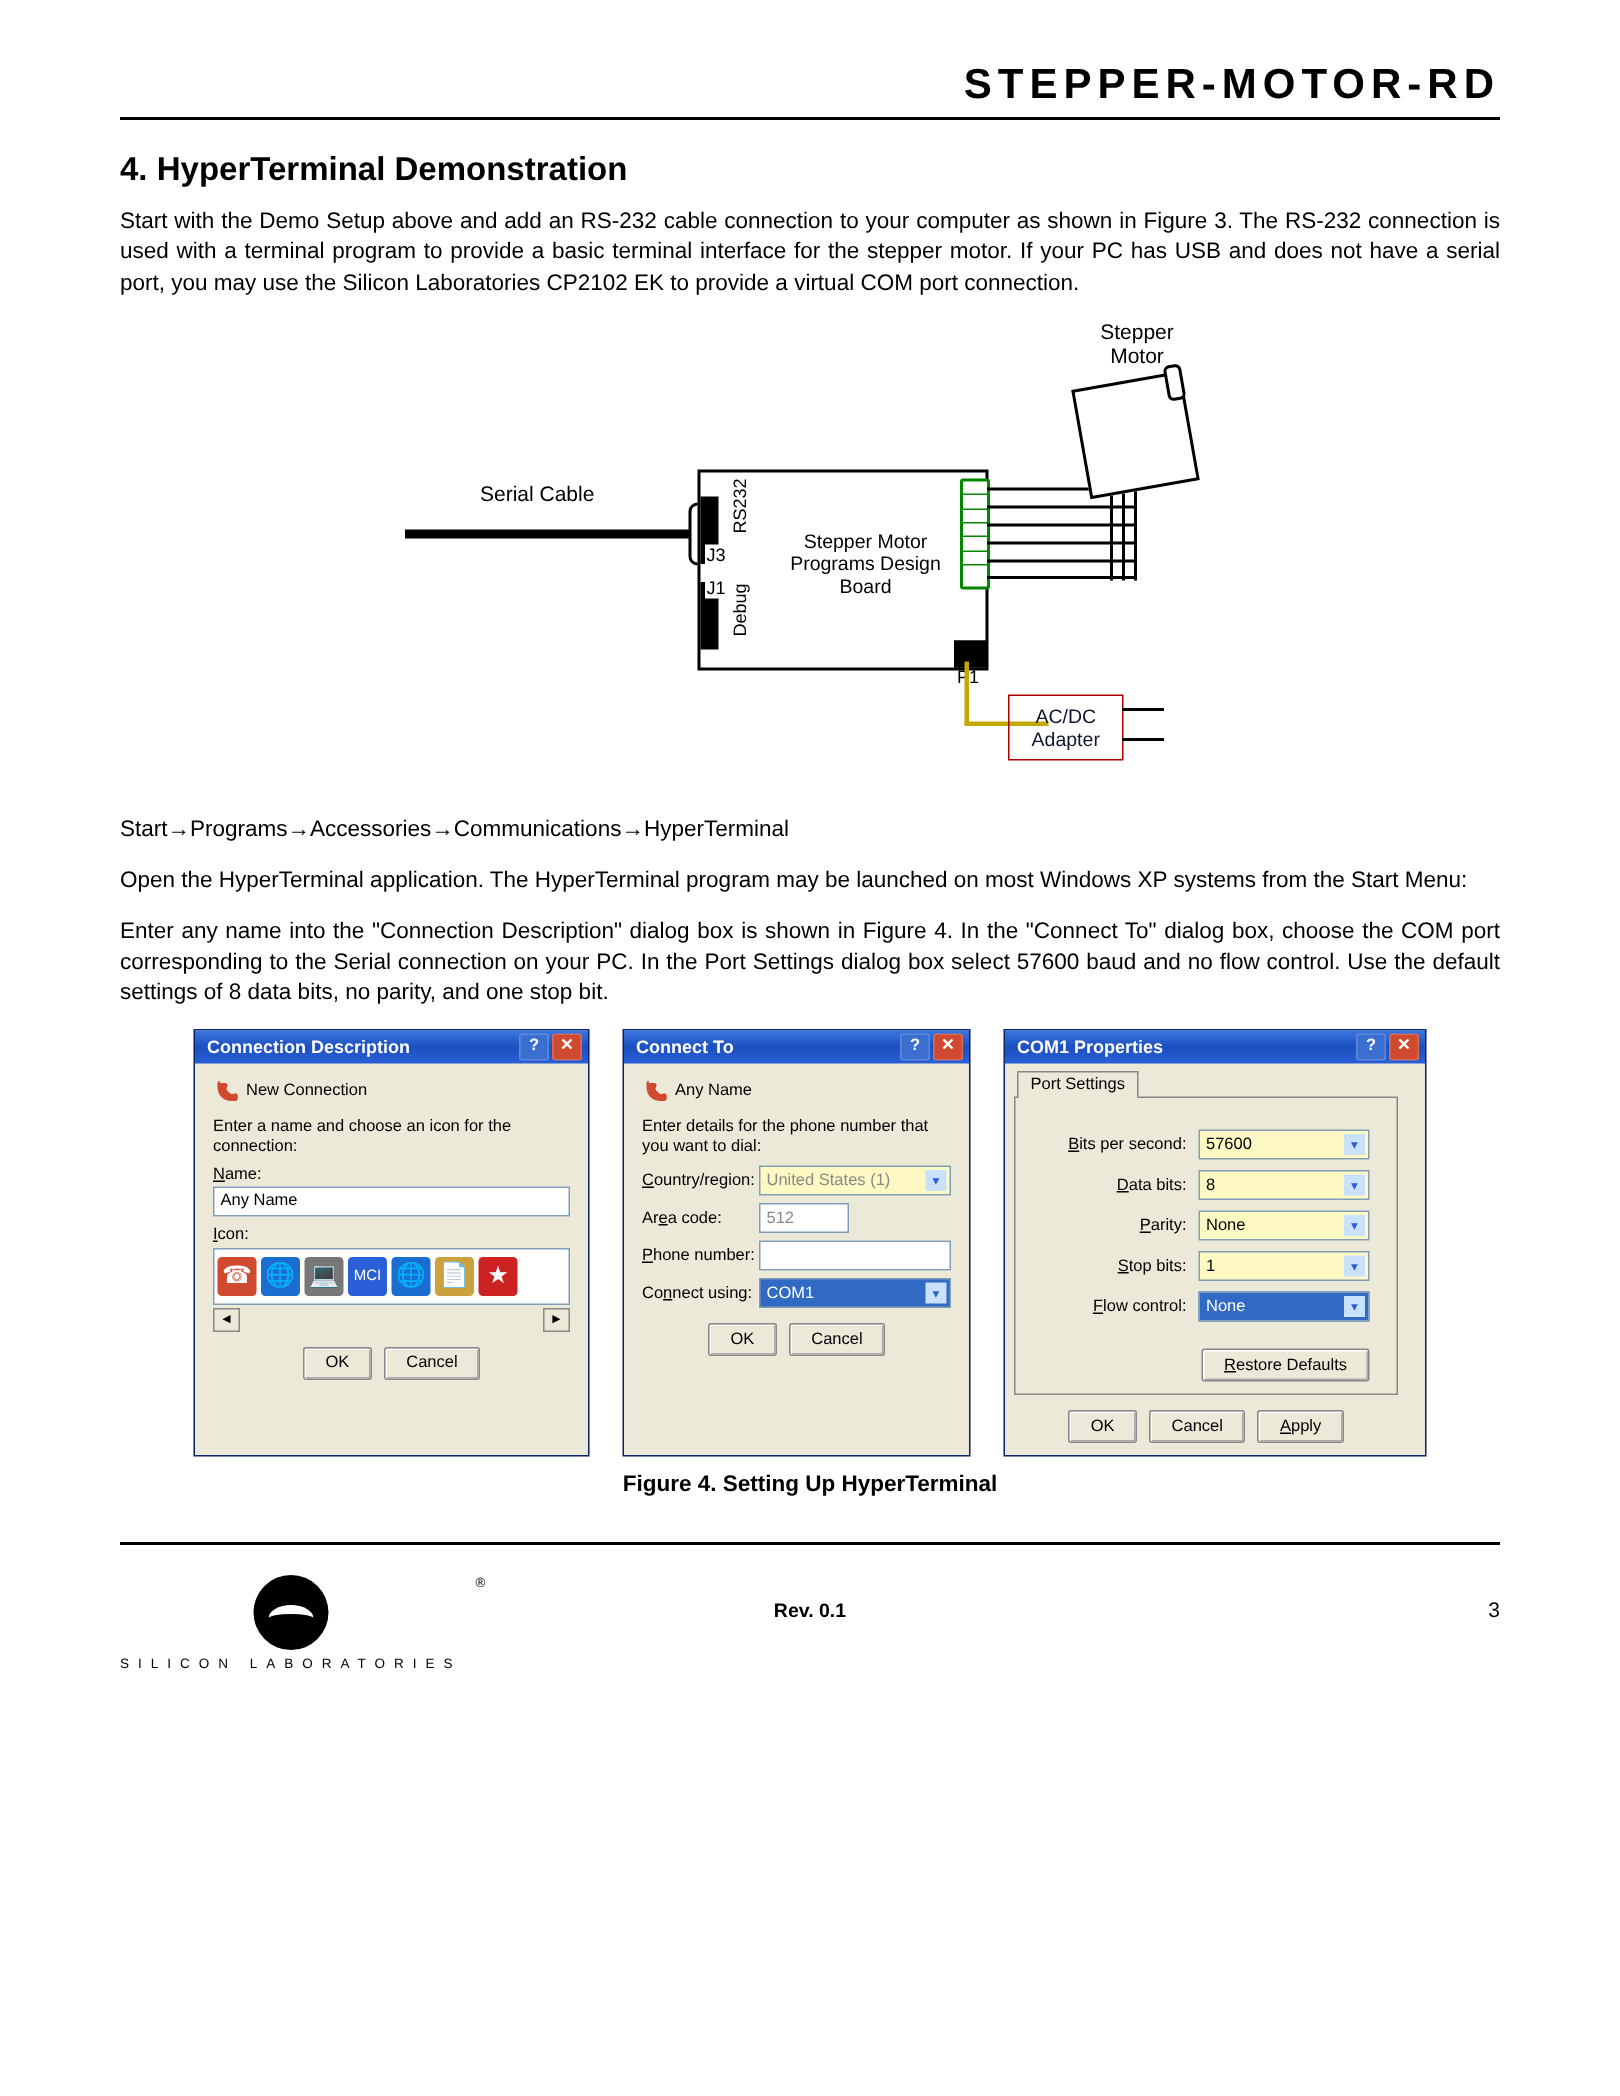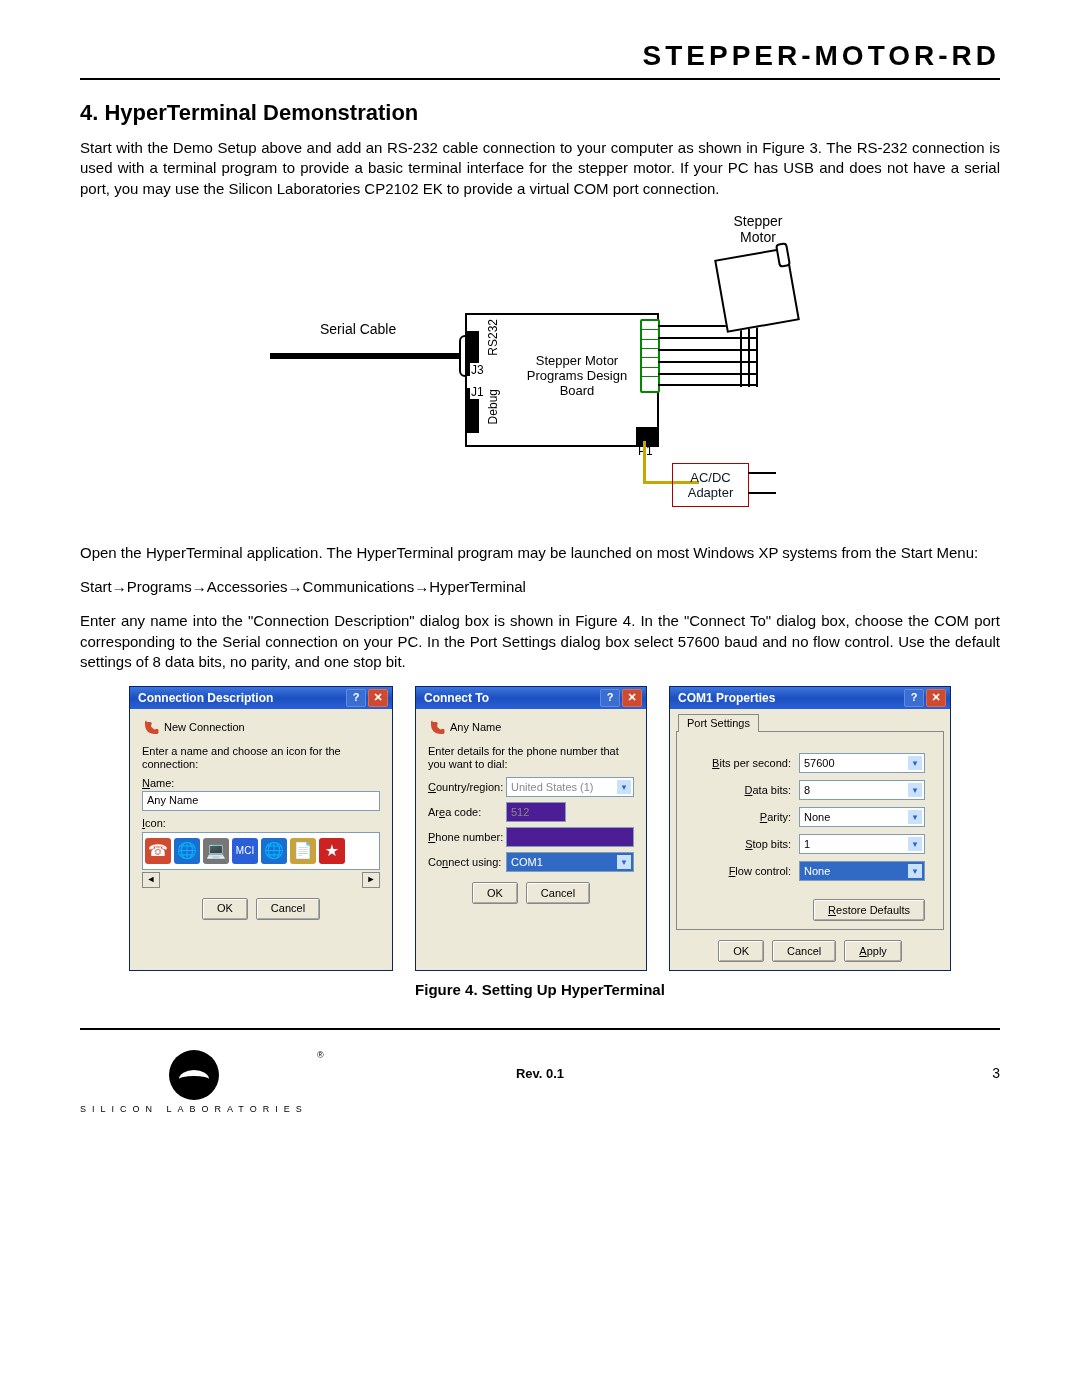--- a/index.html
+++ b/index.html
@@ -361,8 +361,8 @@
   </div>
 
 
+  <p class="body" style="text-align:left;">Start→Programs→Accessories→Communications→HyperTerminal</p>
   <p class="body">Open the HyperTerminal application. The HyperTerminal program may be launched on most Windows XP systems from the Start Menu:</p>
-  <p class="body" style="text-align:left;">Start→Programs→Accessories→Communications→HyperTerminal</p>
   <p class="body">Enter any name into the "Connection Description" dialog box is shown in Figure 4. In the "Connect To" dialog box, choose the COM port corresponding to the Serial connection on your PC. In the Port Settings dialog box select 57600 baud and no flow control. Use the default settings of 8 data bits, no parity, and one stop bit.</p>
 
   <div class="dialogs-row">

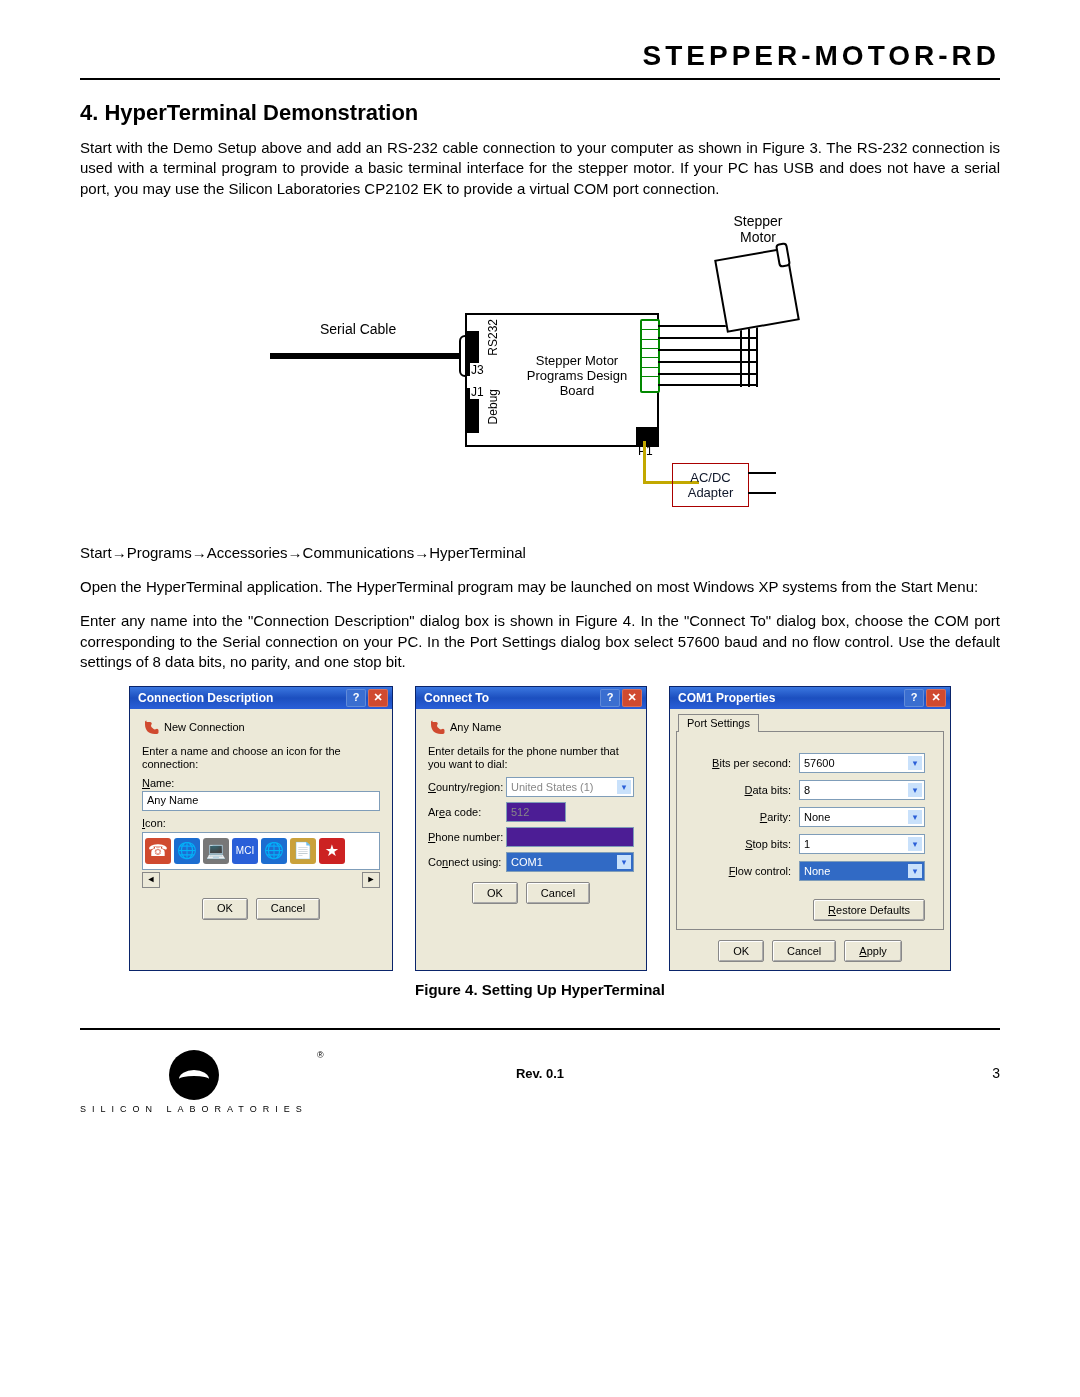--- a/index.html
+++ b/index.html
@@ -485,7 +485,7 @@
           <div class="btn close">✕</div>
         </div>
       </div>
-      <div style="padding:4px 4px 8px 4px;border-radius:14px;">
+      <div style="padding:4px 16px 8px 4px;border-radius:14px;">
         <span class="tab">Port Settings</span>
         <div class="tab-body">
           <div class="row-form2">

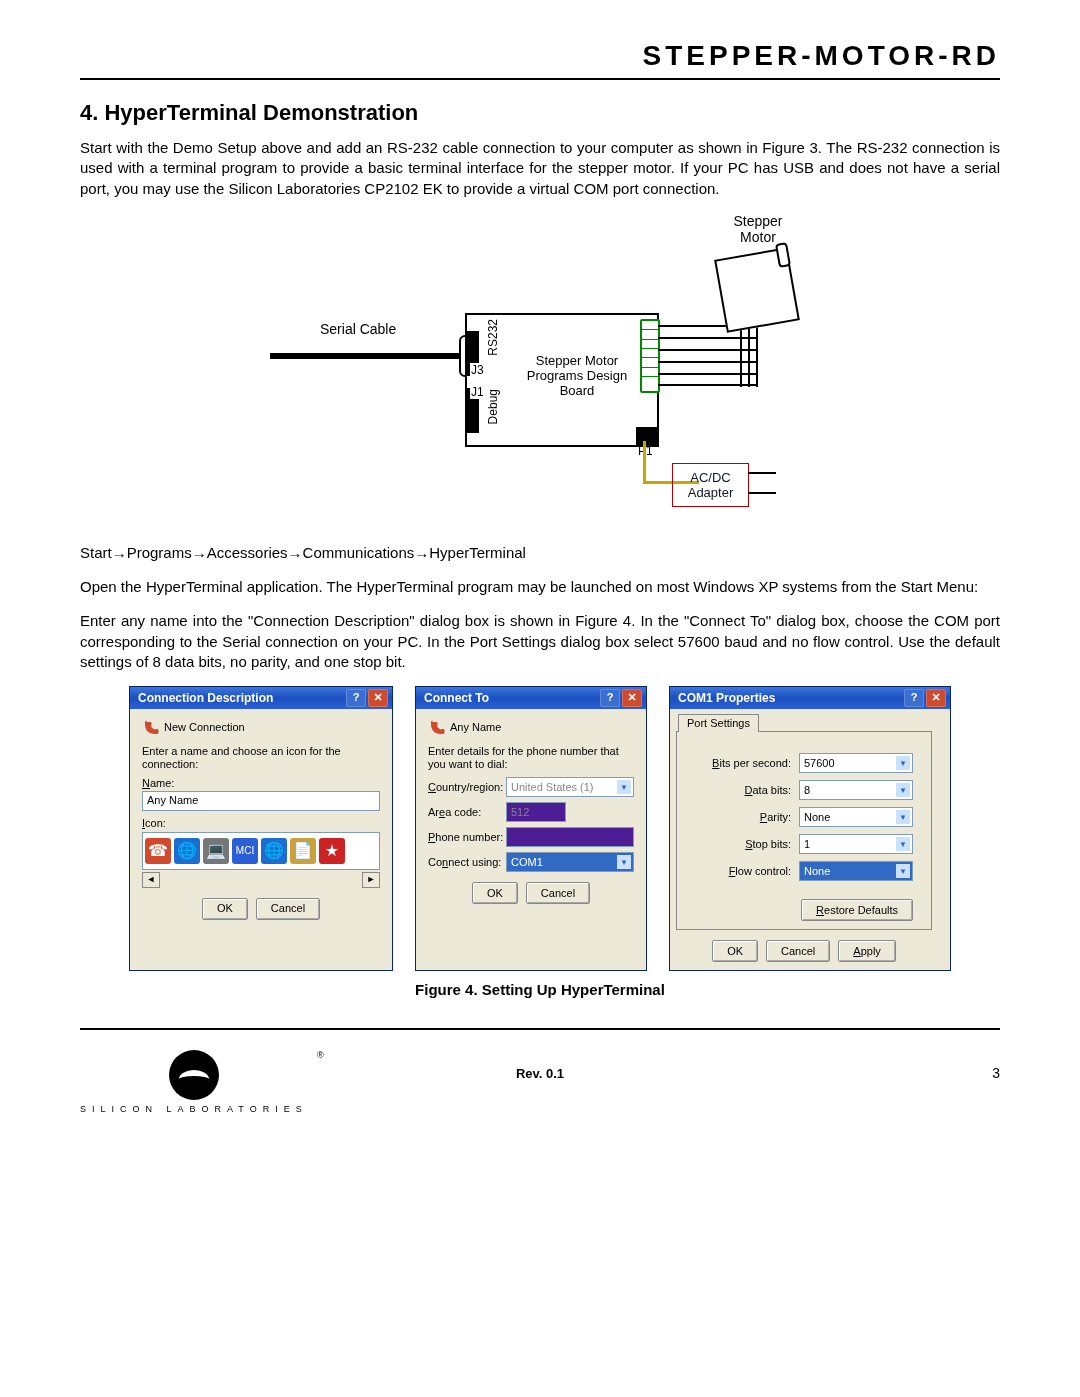--- a/index.html
+++ b/index.html
@@ -200,7 +200,7 @@
   }
   .xp-input.disabled{ color:#888; background:#4c1d95;}
   .xp-select {
-    border:1px solid #7f9db9; background:#ffffff; height:18px;
+    border:1px solid #7f9db9; background:#fef9c3; height:18px;
     display:flex; align-items:center; justify-content:space-between;
     padding:0 2px 0 4px; font-size:11px;
   }

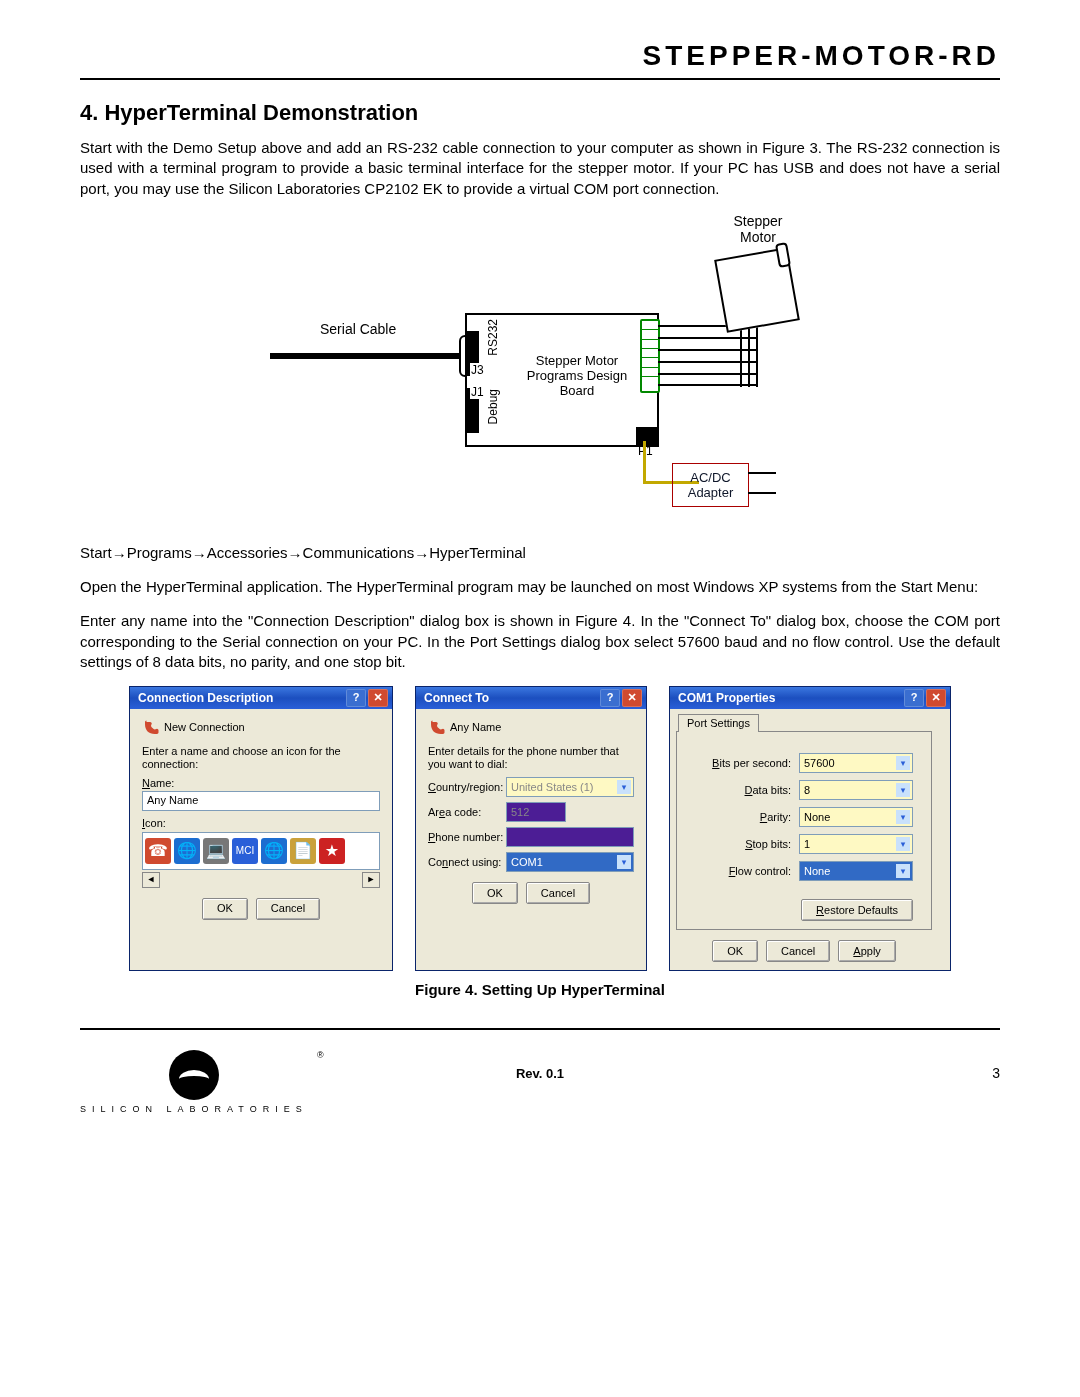--- a/index.html
+++ b/index.html
@@ -198,7 +198,7 @@
     padding:0 4px; font-size:11px; display:flex; align-items:center;
     overflow:hidden; white-space:nowrap;
   }
-  .xp-input.disabled{ color:#888; background:#4c1d95;}
+  .xp-input.disabled{ color:#888; background:#ffffff;}
   .xp-select {
     border:1px solid #7f9db9; background:#fef9c3; height:18px;
     display:flex; align-items:center; justify-content:space-between;

